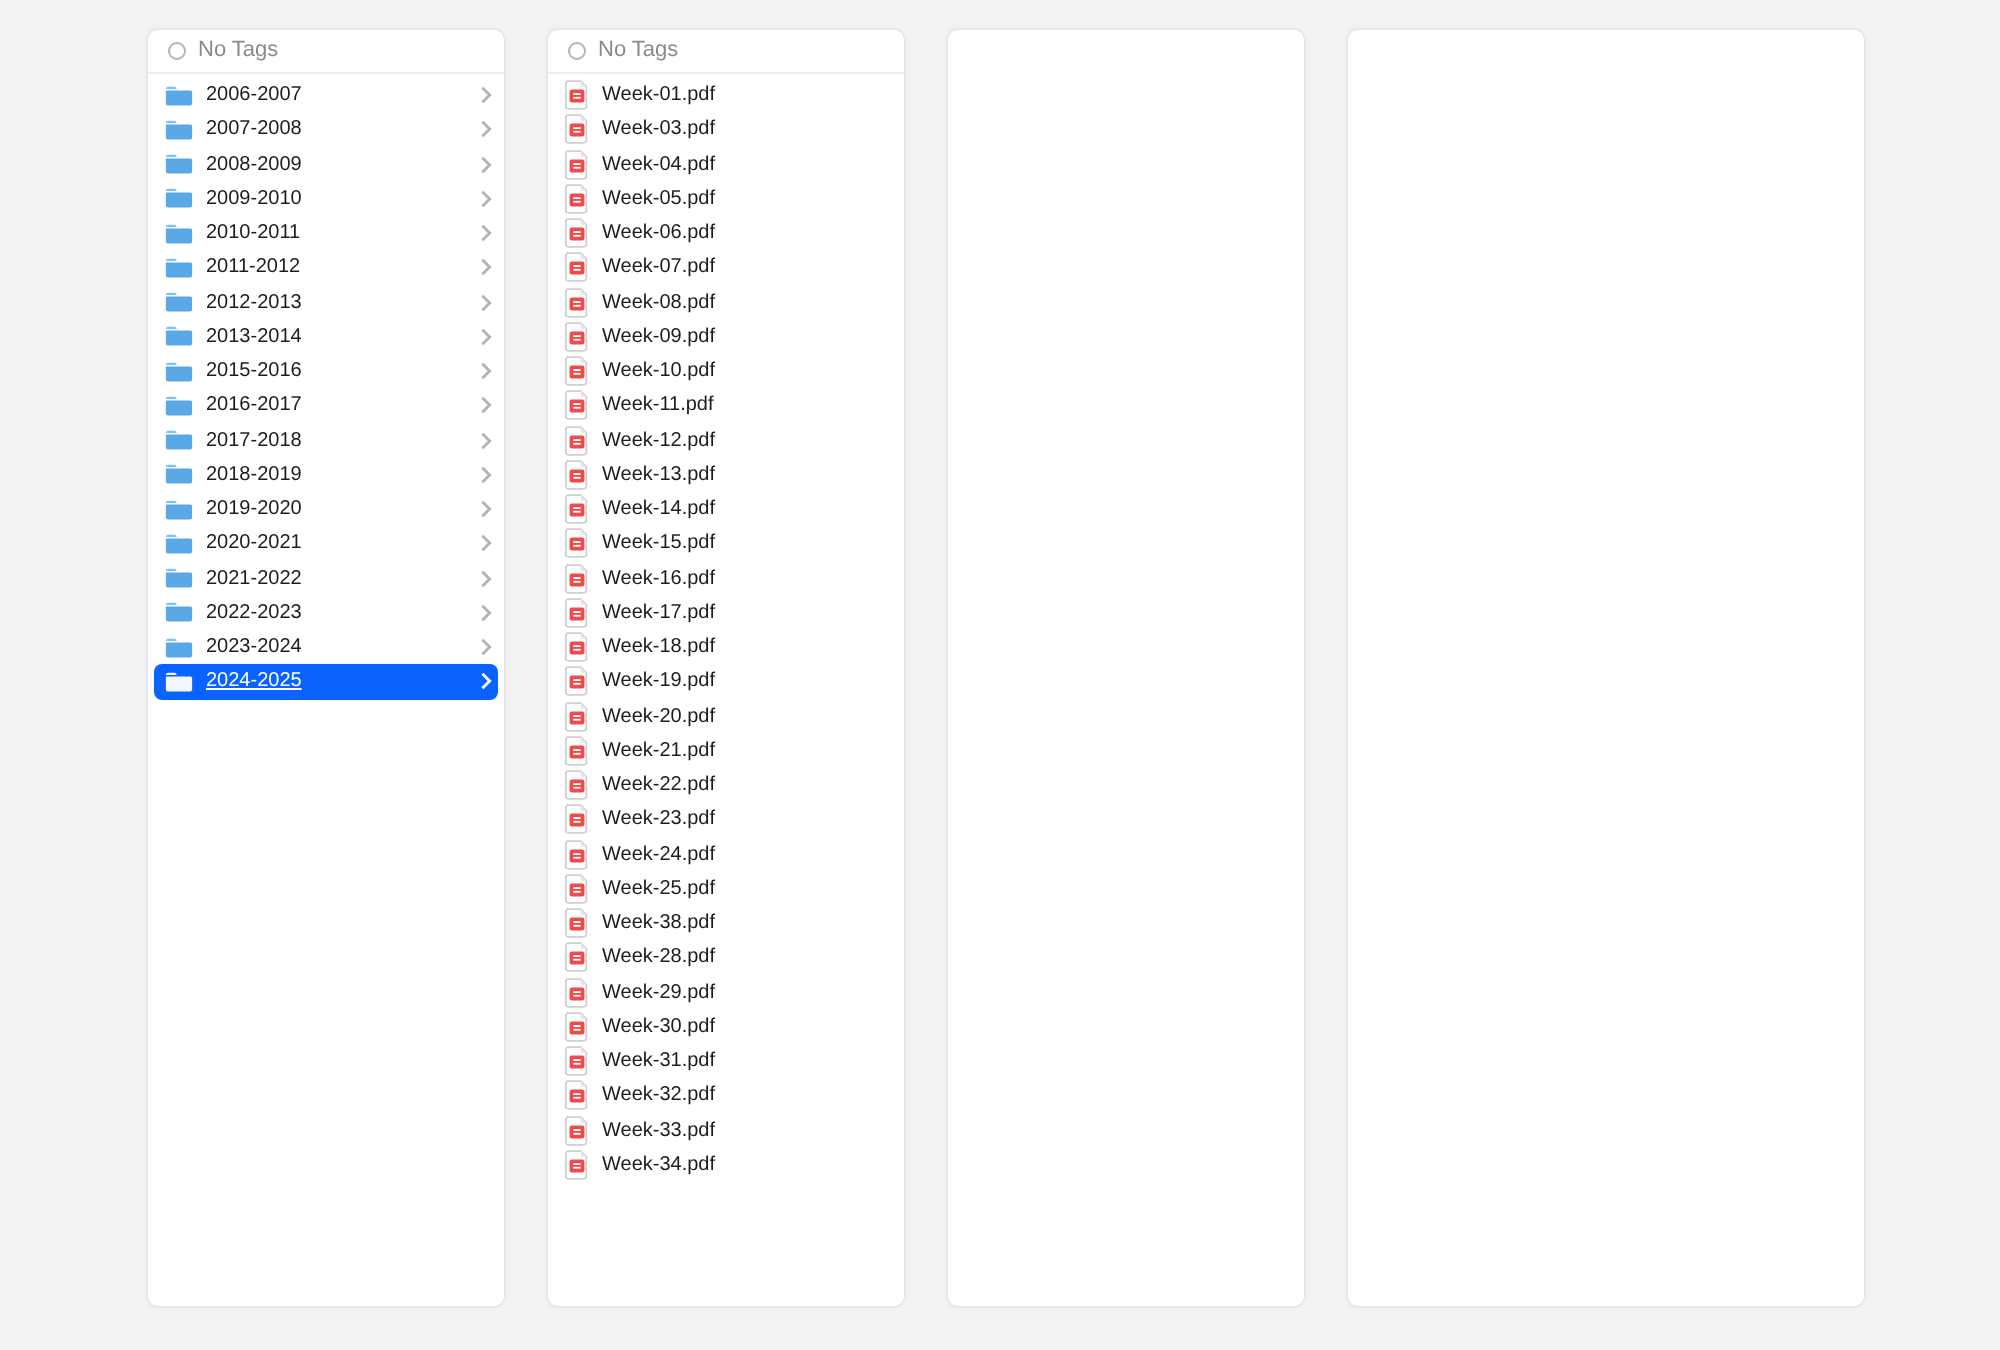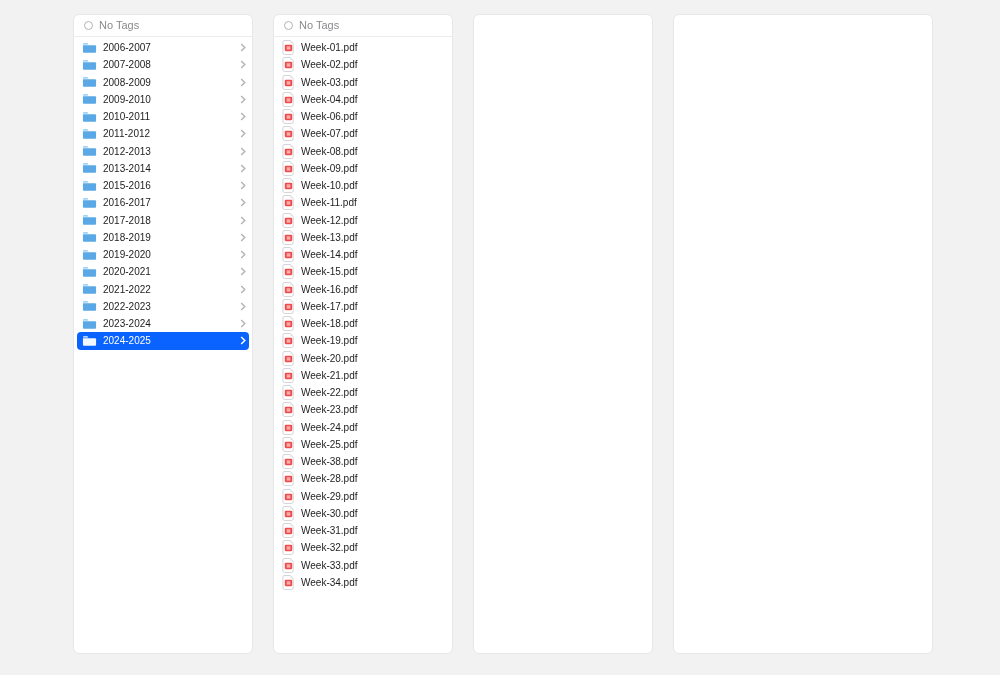--- a/index.html
+++ b/index.html
@@ -324,16 +324,6 @@
             <rect class="bar" x="5" y="7" width="4" height="1"></rect>
             <rect class="bar" x="5" y="9" width="4" height="1"></rect>
           </svg>
-          <span class="label">Week-02.pdf</span>
-        </div>
-        <div class="item">
-          <svg class="pdf-icon" viewBox="0 0 14 16">
-            <path class="page" d="M2 .5h7l3 3V14c0 .8-.7 1.5-1.5 1.5h-8C1.7 15.5 1 14.8 1 14V2C1 1.2 1.7.5 2 .5z"></path>
-            <path class="fold" d="M9 .5v3h3"></path>
-            <rect class="badge" x="3" y="5" width="8" height="7" rx="1.2"></rect>
-            <rect class="bar" x="5" y="7" width="4" height="1"></rect>
-            <rect class="bar" x="5" y="9" width="4" height="1"></rect>
-          </svg>
           <span class="label">Week-03.pdf</span>
         </div>
         <div class="item">

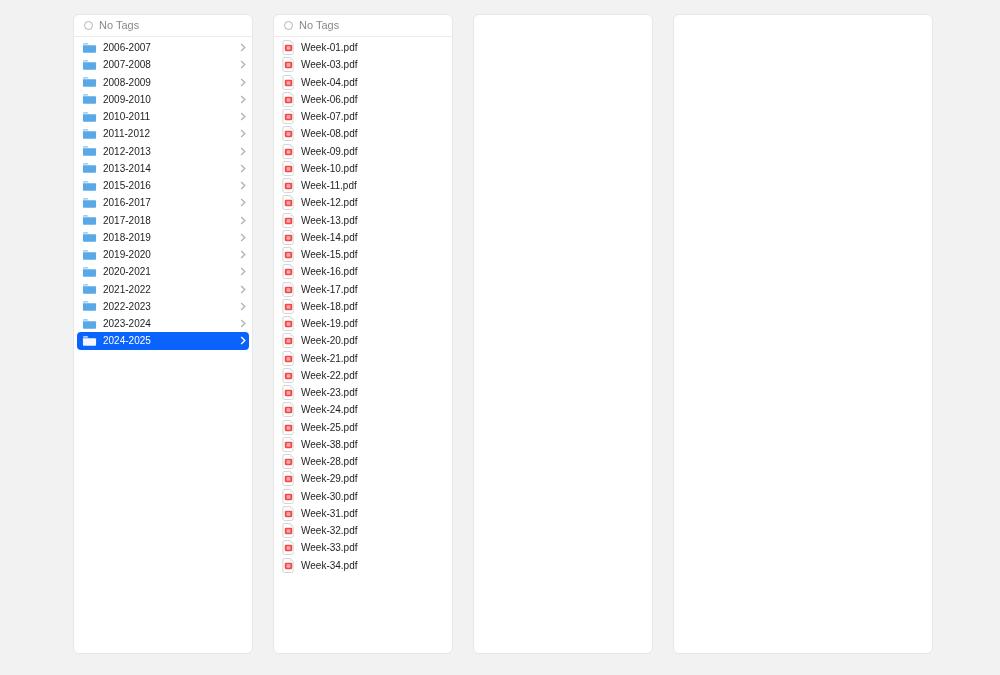--- a/index.html
+++ b/index.html
@@ -344,6 +344,16 @@
             <rect class="bar" x="5" y="7" width="4" height="1"></rect>
             <rect class="bar" x="5" y="9" width="4" height="1"></rect>
           </svg>
+          <span class="label">Week-05.pdf</span>
+        </div>
+        <div class="item">
+          <svg class="pdf-icon" viewBox="0 0 14 16">
+            <path class="page" d="M2 .5h7l3 3V14c0 .8-.7 1.5-1.5 1.5h-8C1.7 15.5 1 14.8 1 14V2C1 1.2 1.7.5 2 .5z"></path>
+            <path class="fold" d="M9 .5v3h3"></path>
+            <rect class="badge" x="3" y="5" width="8" height="7" rx="1.2"></rect>
+            <rect class="bar" x="5" y="7" width="4" height="1"></rect>
+            <rect class="bar" x="5" y="9" width="4" height="1"></rect>
+          </svg>
           <span class="label">Week-06.pdf</span>
         </div>
         <div class="item">

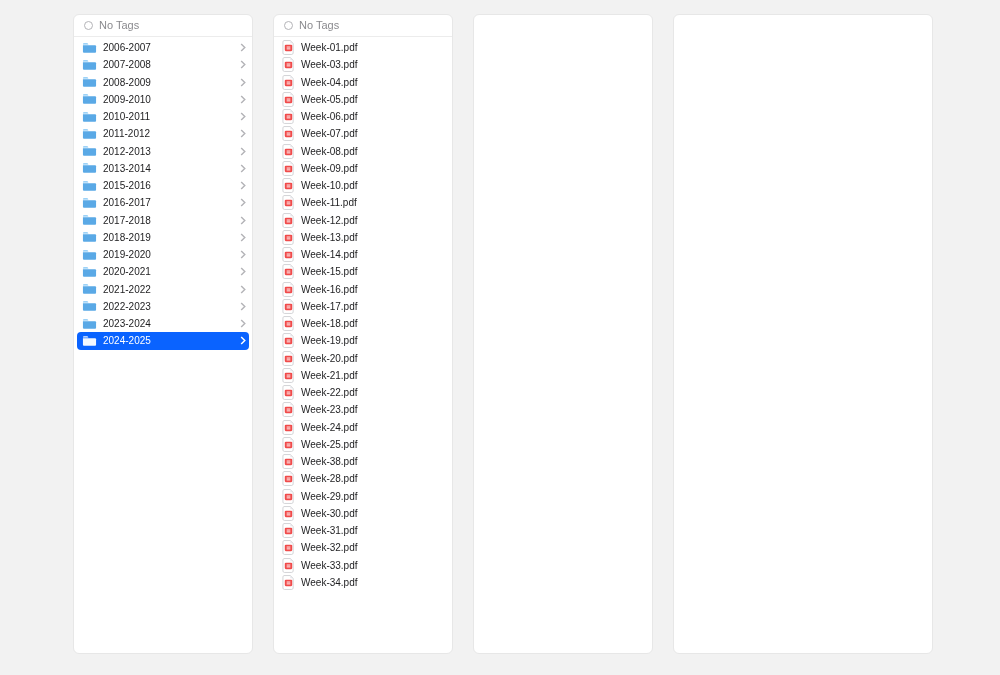--- a/index.html
+++ b/index.html
@@ -77,7 +77,7 @@
     padding-left: 5px;
     padding-right: 3px;
   }
-  .item.selected .label { color: #fff; }
+  .item.selected .label { color: #fff; text-decoration: underline; }
   .item.selected .folder-icon .fbody { fill: #ffffff; opacity: 0.95; }
   .item.selected .folder-icon .ftab  { fill: #ffffff; opacity: 0.95; }
   .item.selected .chev { stroke: #ffffff; }

